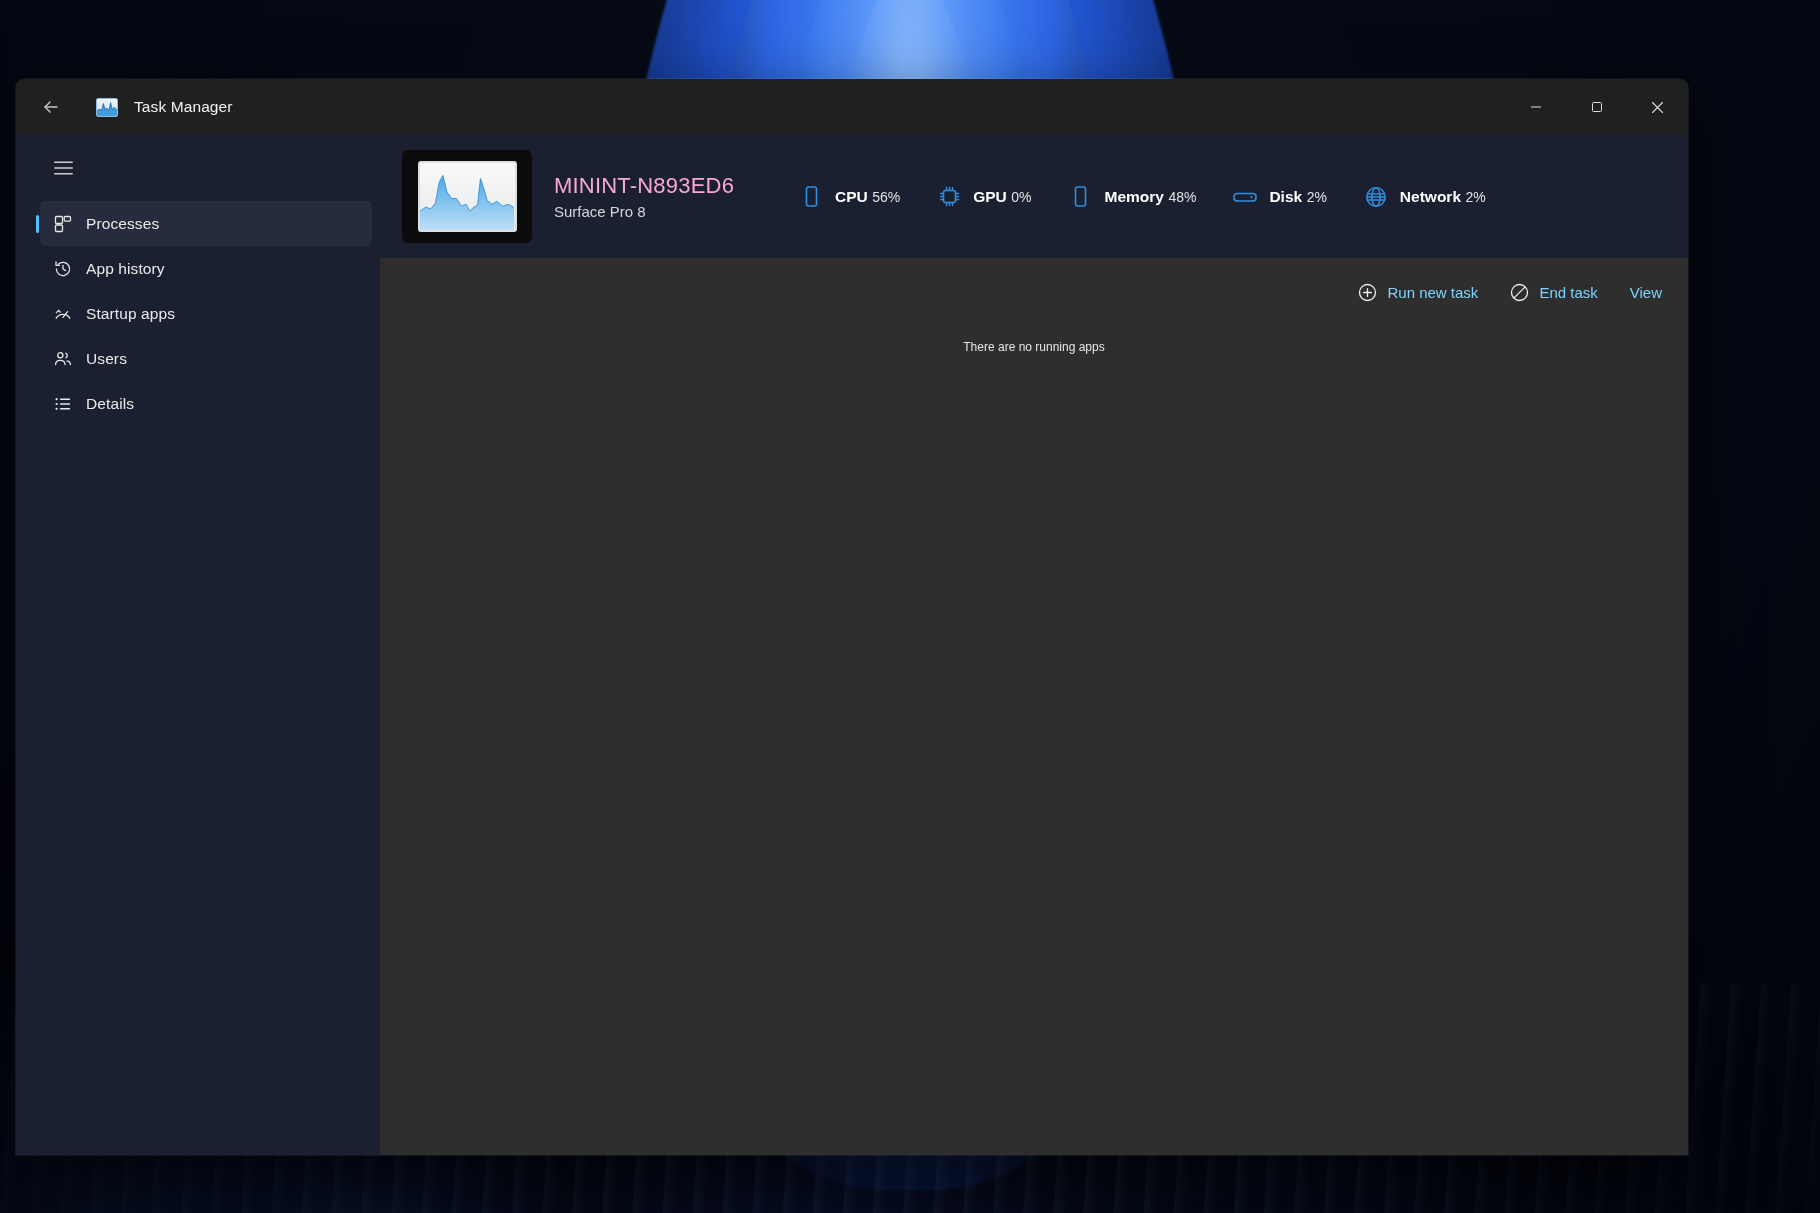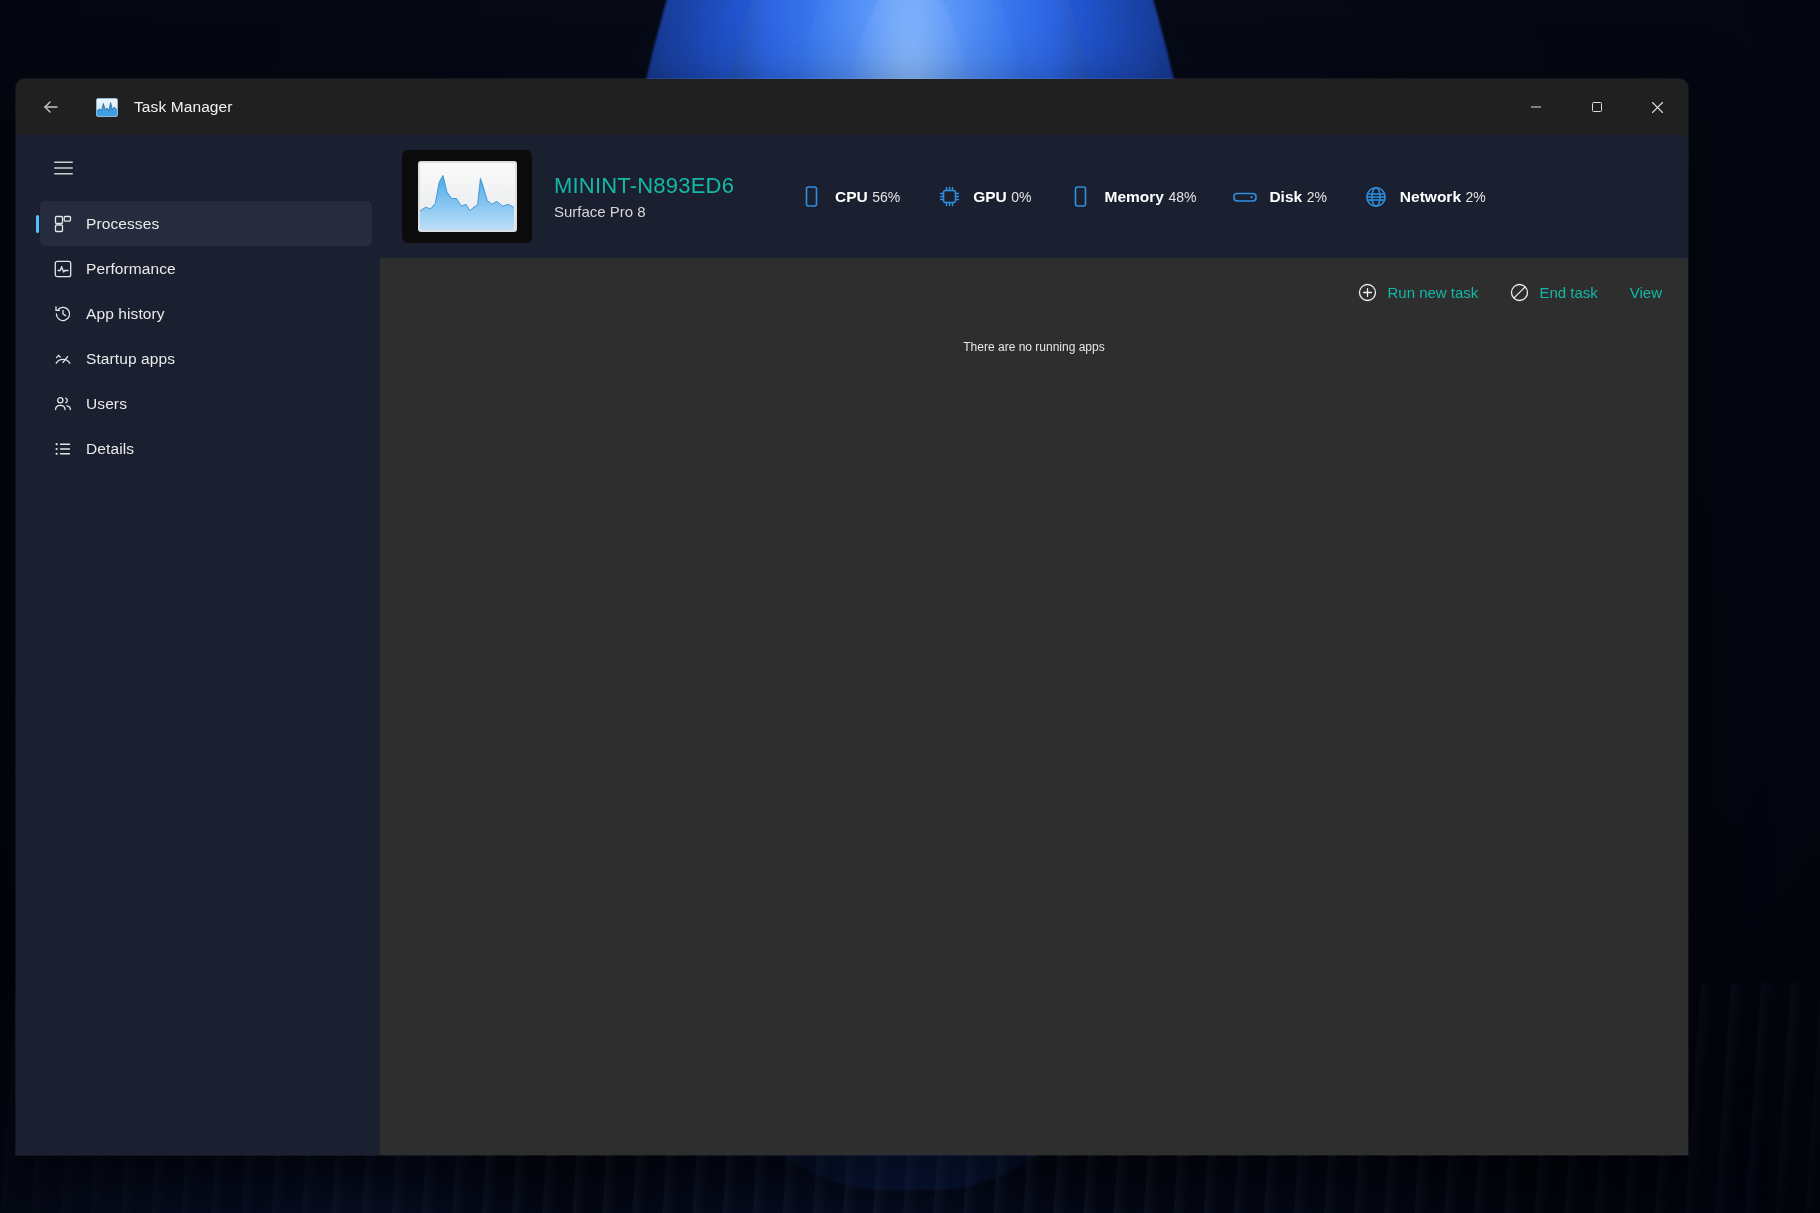--- a/index.html
+++ b/index.html
@@ -198,7 +198,7 @@
   .thumb-inner svg { position: absolute; inset: 0; }
 
   .device-block { margin-left: 22px; min-width: 210px; }
-  .device-name { font-size: 22px; color: #14b8a6; font-weight: 400; letter-spacing: .2px; }
+  .device-name { font-size: 22px; color: #f9a8d4; font-weight: 400; letter-spacing: .2px; }
   .device-sub { font-size: 15px; color: #d6d6d6; margin-top: 4px; }
 
   .stats { display: flex; align-items: center; margin-left: 32px; }

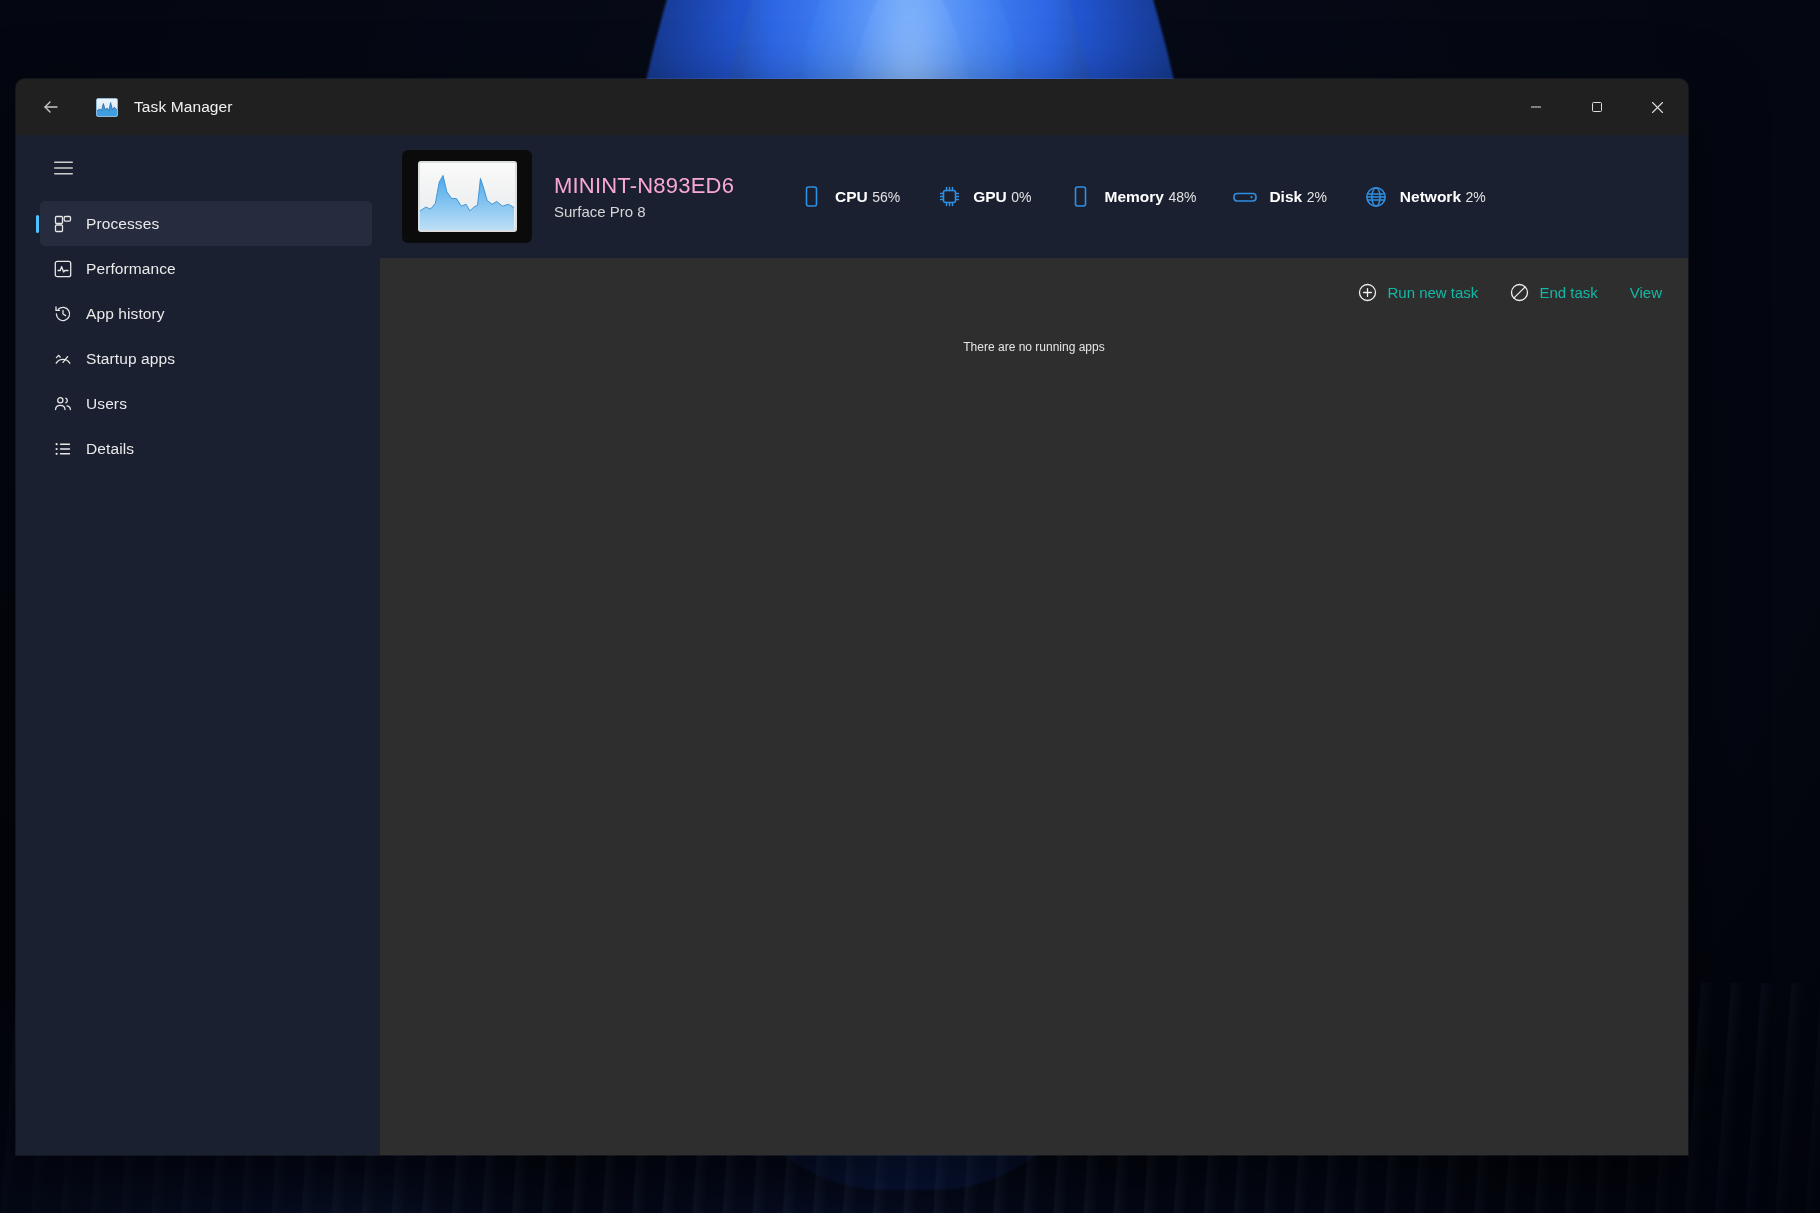--- a/index.html
+++ b/index.html
@@ -315,15 +315,6 @@
             <span class="nav-label">Processes</span>
           </div>
 
-          <div class="nav-item">
-            <span class="nav-icon">
-              <svg width="20" height="20" viewBox="0 0 20 20" fill="none" stroke="currentColor" stroke-width="1.3" stroke-linejoin="round">
-                <rect x="2.3" y="2.3" width="15.4" height="15.4" rx="2"></rect>
-                <path d="M5 11.5 L7.3 11.5 L8.6 7.6 L10.6 13 L11.9 11.5 L15 11.5" stroke-linecap="round"></path>
-              </svg>
-            </span>
-            <span class="nav-label">Performance</span>
-          </div>
 
           <div class="nav-item">
             <span class="nav-icon">

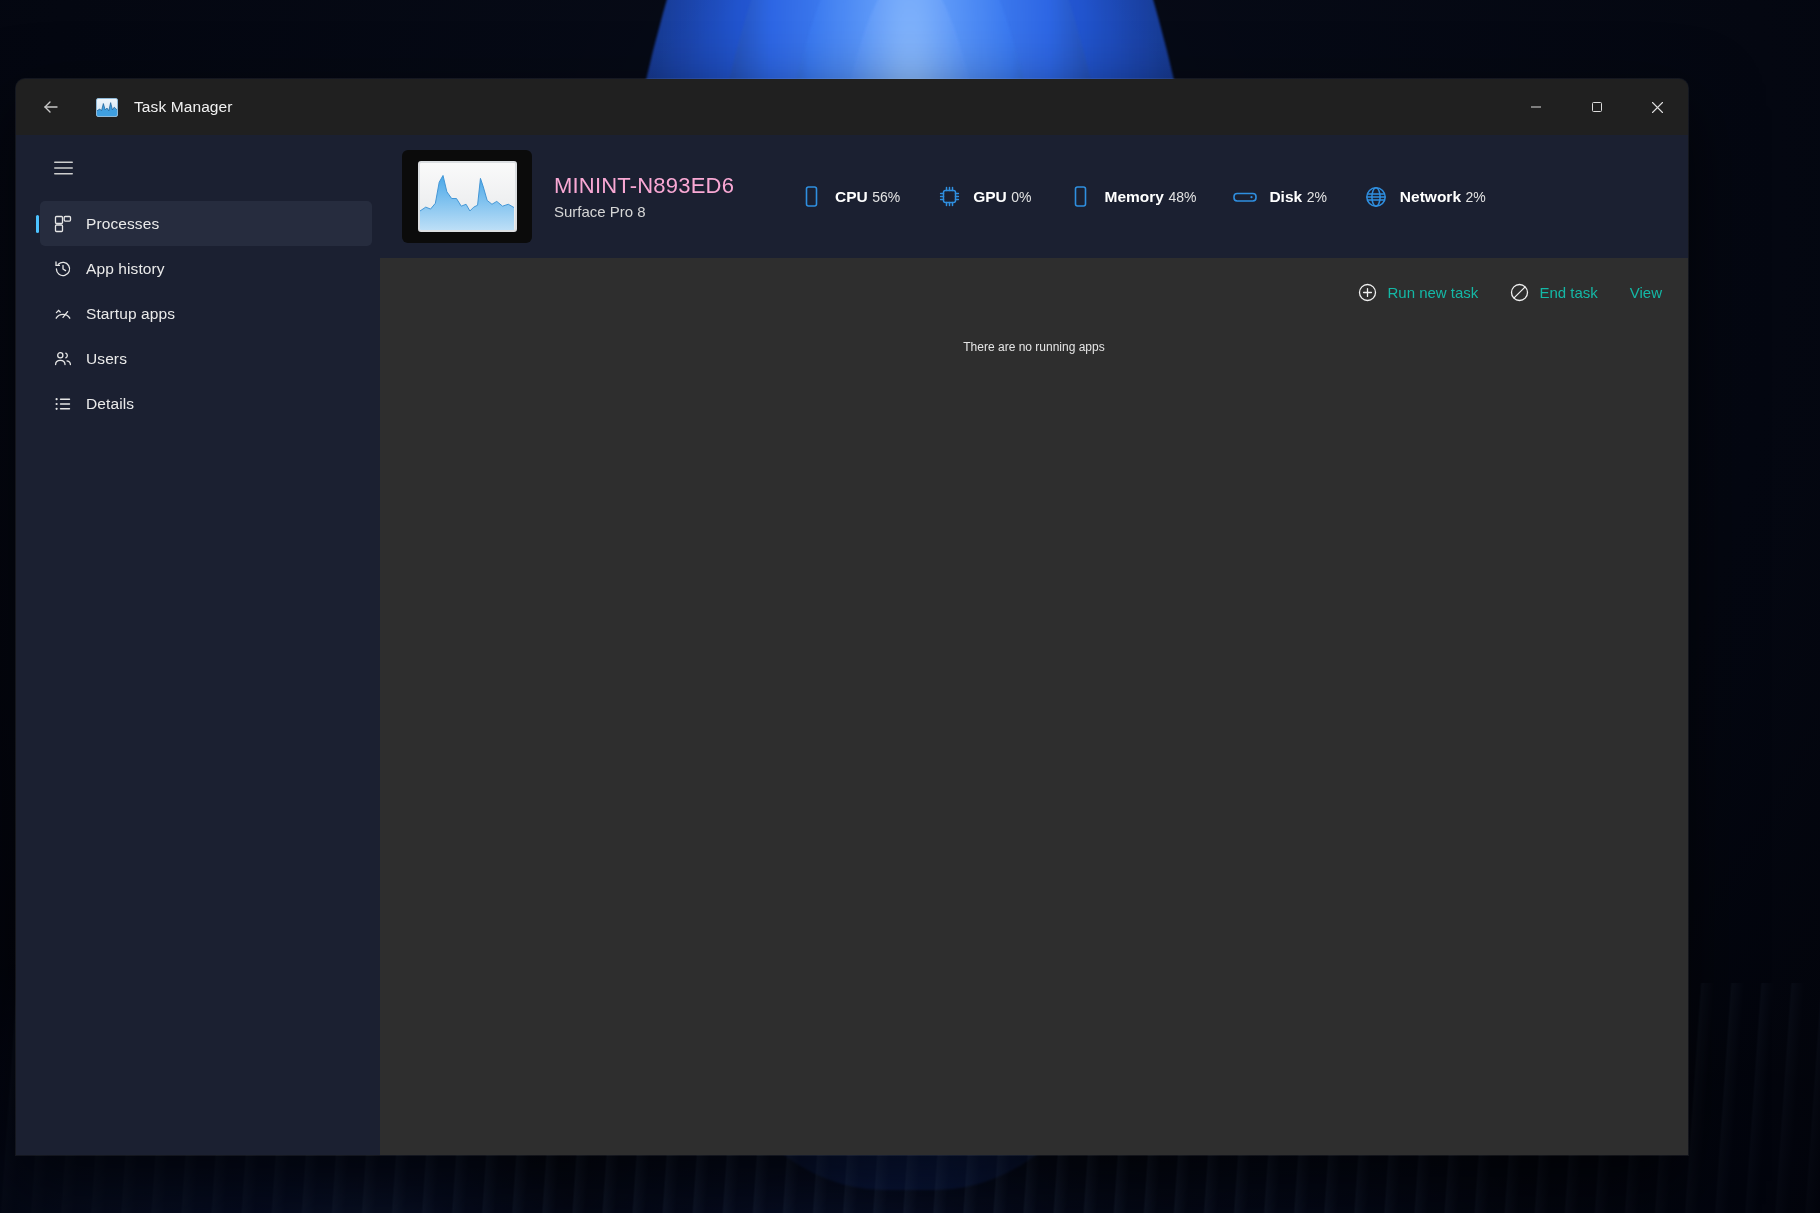--- a/index.html
+++ b/index.html
@@ -224,7 +224,7 @@
     padding: 0 12px;
     margin-left: 8px;
     border-radius: 5px;
-    color: #14b8a6;
+    color: #7dd3fc;
     font-size: 15px;
   }
   .tb-icon { display: flex; align-items: center; justify-content: center; margin-right: 10px; color: #f0f0f0; }

